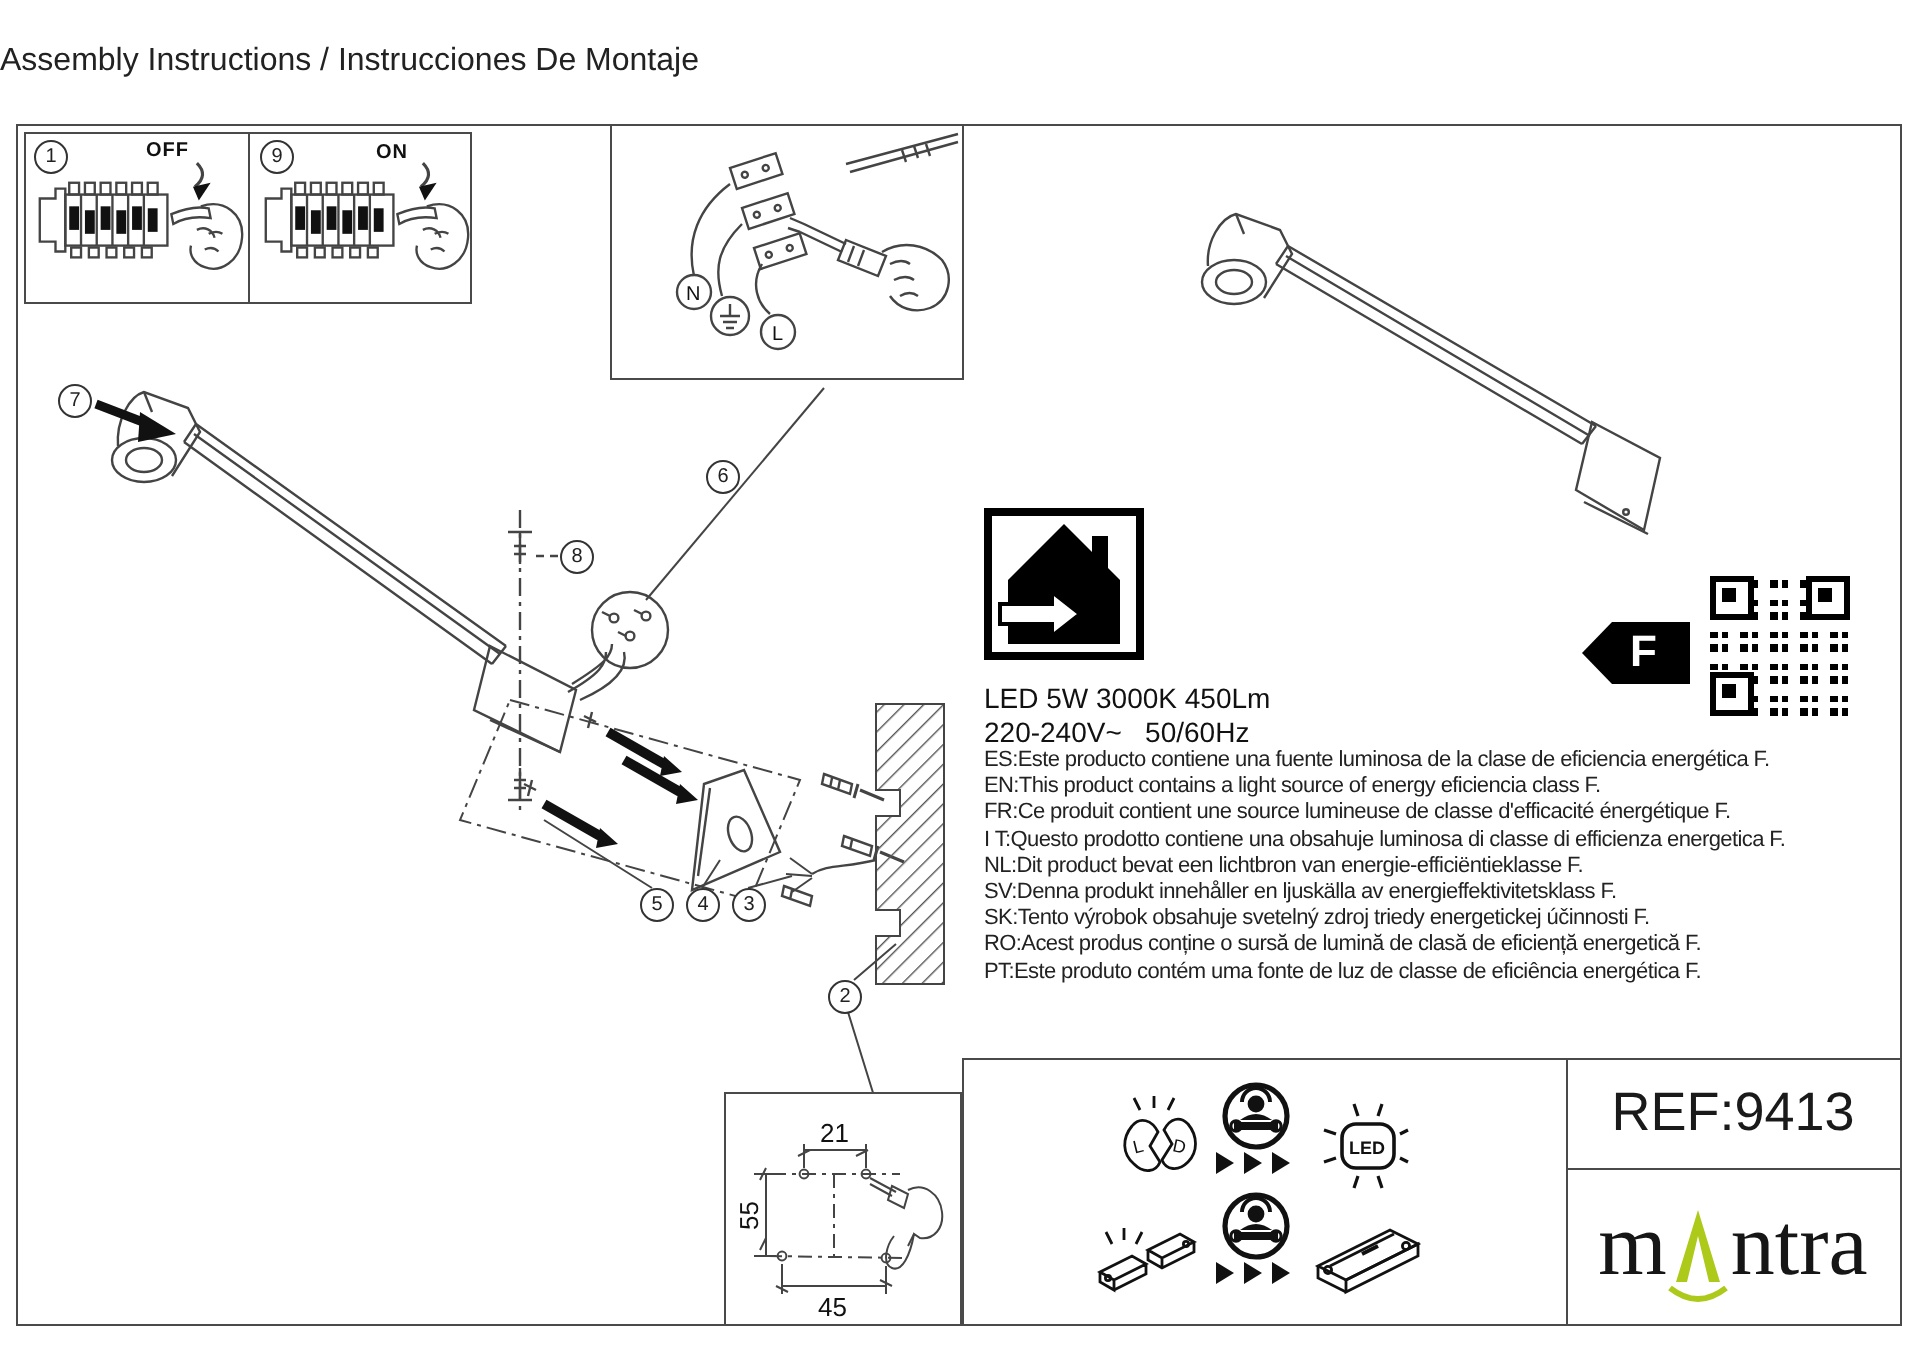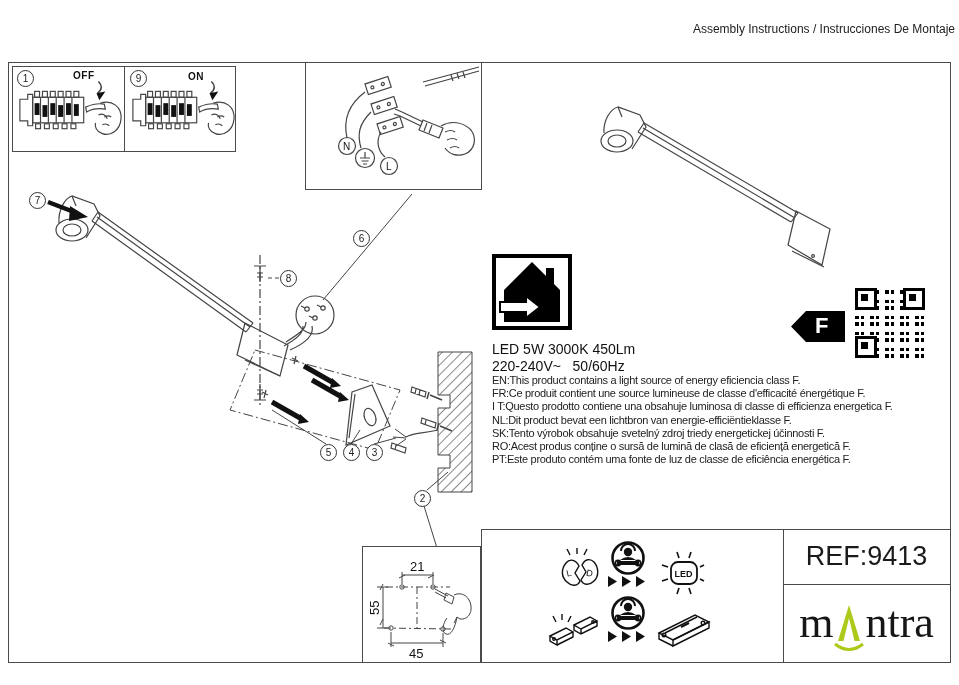--- a/index.html
+++ b/index.html
@@ -7,7 +7,7 @@
         font-family:"Liberation Sans",sans-serif;color:#1c1c1c;}
   .abs{position:absolute;}
   .box{position:absolute;border:1px solid #4a4a4a;background:#fff;}
-  .title{position:absolute;left:0;right:4px;top:22px;text-align:right;font-size:12px;color:#222;}
+  .title{position:absolute;left:0;right:16px;top:22px;text-align:left;font-size:16px;color:#222;}
   .cnum{position:absolute;width:15px;height:15px;border:1.2px solid #333;border-radius:50%;
         font-size:10px;line-height:15px;text-align:center;color:#222;background:#fff;z-index:5;}
   .swlabel{position:absolute;font-size:10px;font-weight:bold;color:#111;letter-spacing:.5px;}

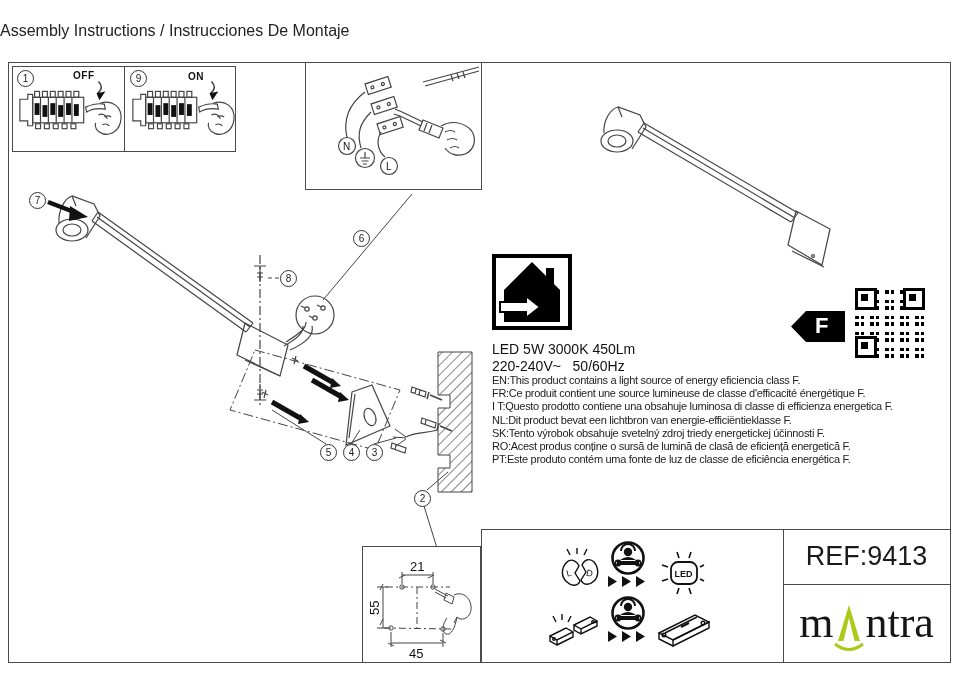--- a/index.html
+++ b/index.html
@@ -241,6 +241,7 @@
   <div class="specs2">220-240V~   50/60Hz</div>
 
   <div class="elines">
+    <div>ES:Este producto contiene una fuente luminosa de la clase de eficiencia energética F.</div>
     <div>EN:This product contains a light source of energy eficiencia class F.</div>
     <div>FR:Ce produit contient une source lumineuse de classe d'efficacité énergétique F.</div>
     <div>I T:Questo prodotto contiene una obsahuje luminosa di classe di efficienza energetica F.</div>

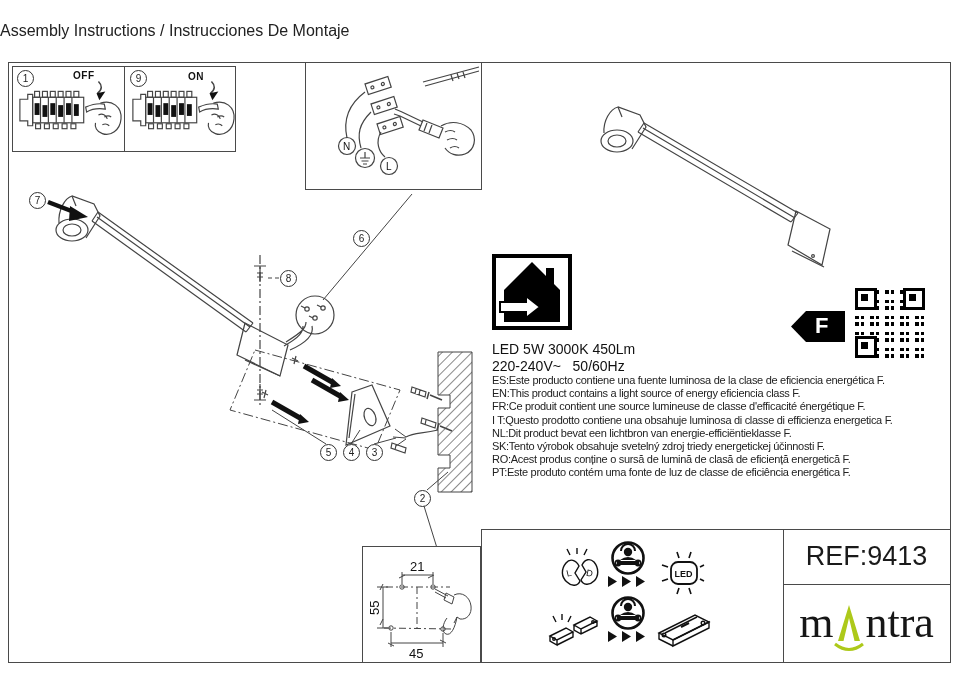--- a/index.html
+++ b/index.html
@@ -246,6 +246,7 @@
     <div>FR:Ce produit contient une source lumineuse de classe d'efficacité énergétique F.</div>
     <div>I T:Questo prodotto contiene una obsahuje luminosa di classe di efficienza energetica F.</div>
     <div>NL:Dit product bevat een lichtbron van energie-efficiëntieklasse F.</div>
+    <div>SV:Denna produkt innehåller en ljuskälla av energieffektivitetsklass F.</div>
     <div>SK:Tento výrobok obsahuje svetelný zdroj triedy energetickej účinnosti F.</div>
     <div>RO:Acest produs conține o sursă de lumină de clasă de eficiență energetică F.</div>
     <div>PT:Este produto contém uma fonte de luz de classe de eficiência energética F.</div>

